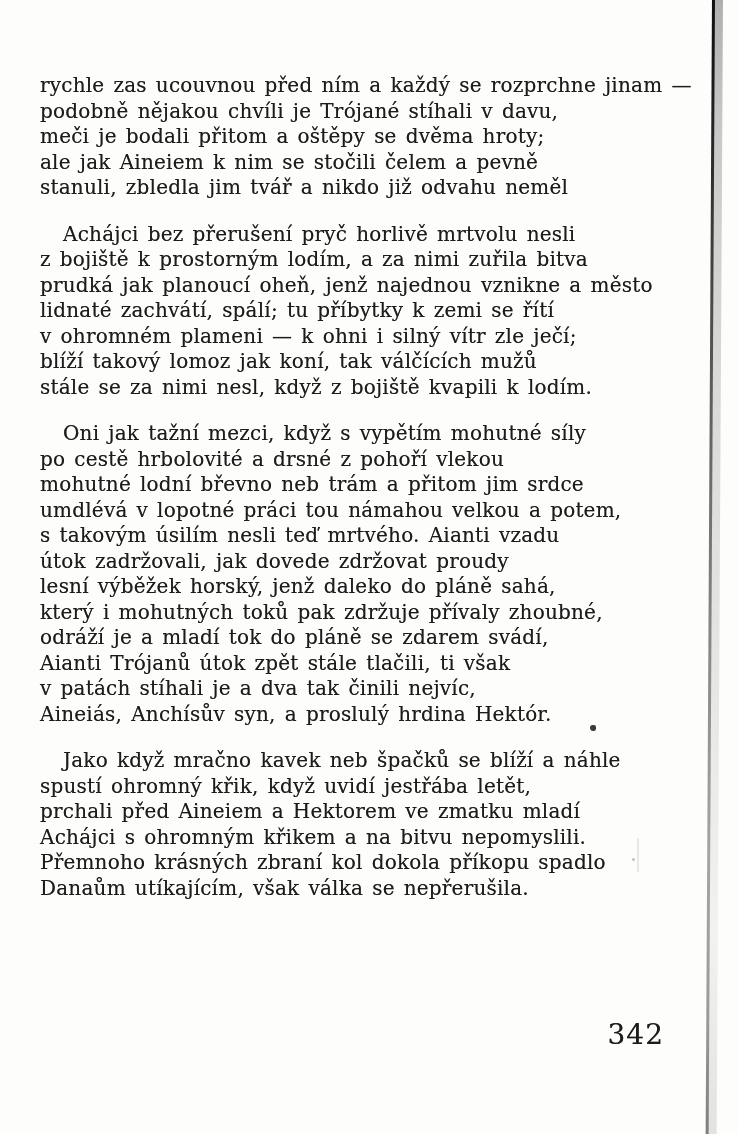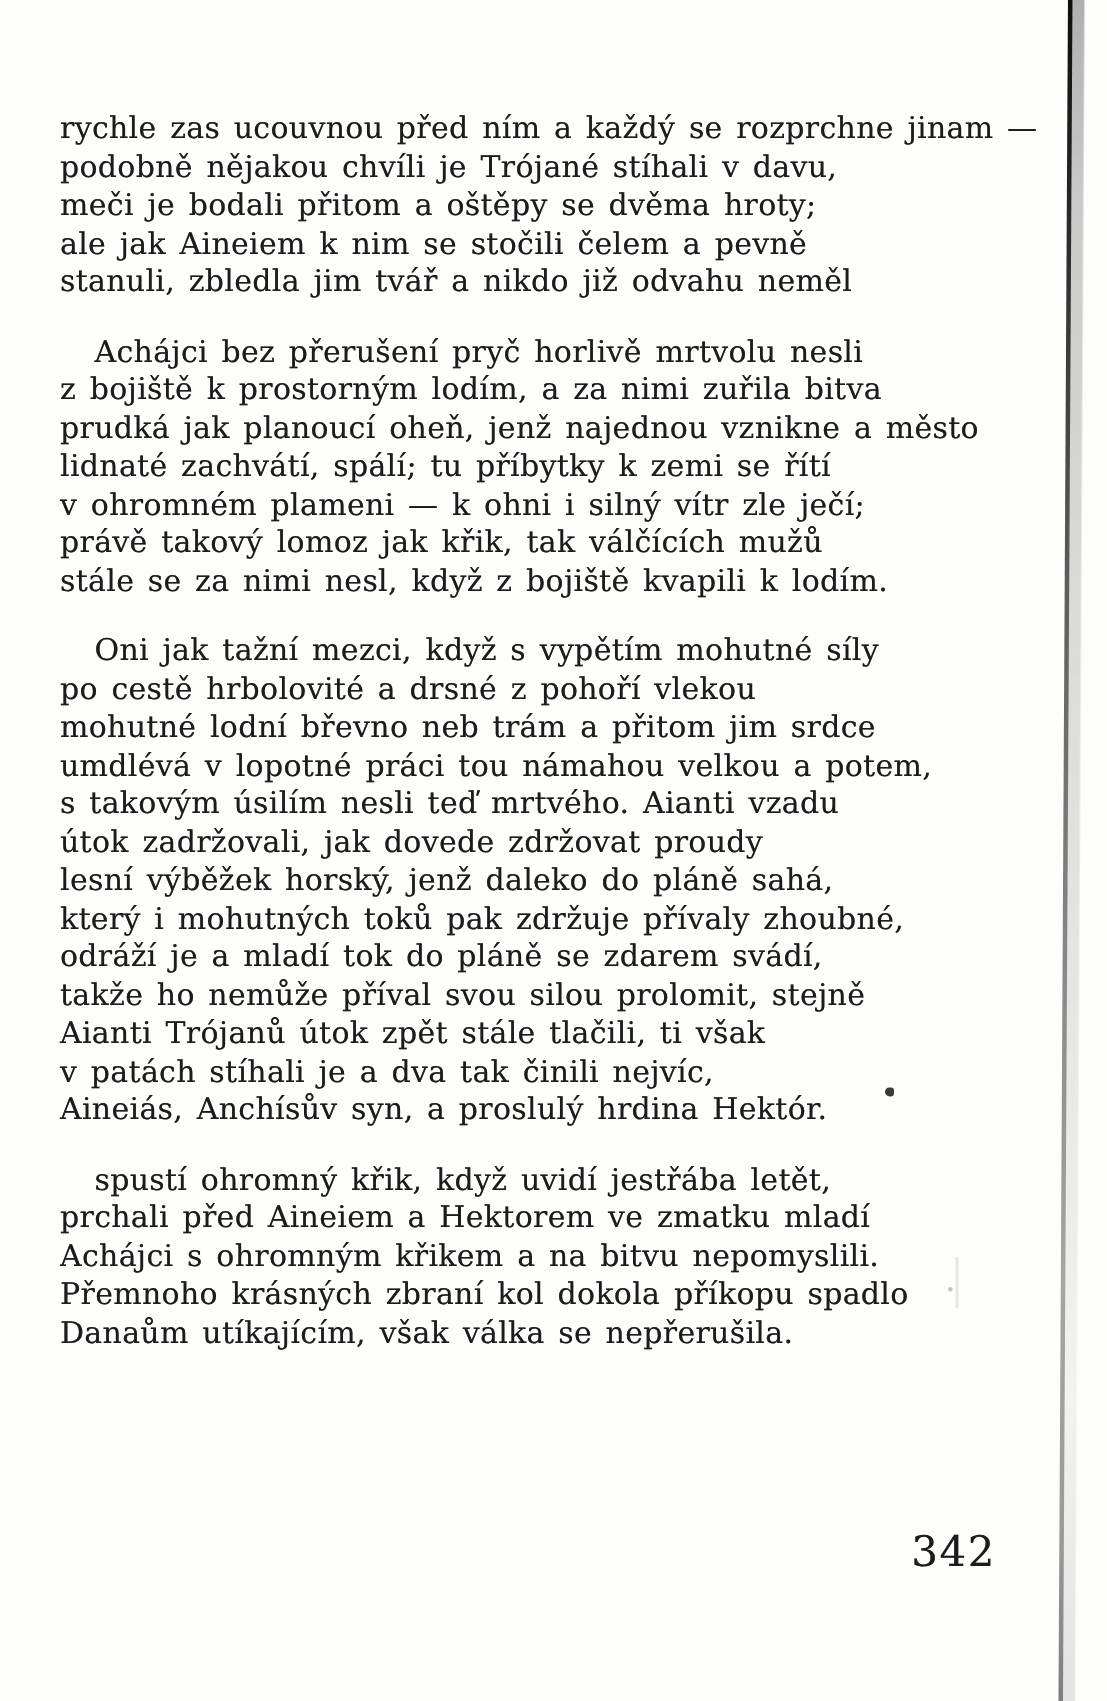--- a/index.html
+++ b/index.html
@@ -118,7 +118,7 @@
         <div class="verse-line">prudká jak planoucí oheň, jenž najednou vznikne a město</div>
         <div class="verse-line">lidnaté zachvátí, spálí; tu příbytky k zemi se řítí</div>
         <div class="verse-line">v ohromném plameni — k ohni i silný vítr zle ječí;</div>
-        <div class="verse-line">právě takový lomoz jak křik, tak válčících mužů</div>
+        <div class="verse-line">blíží takový lomoz jak koní, tak válčících mužů</div>
         <div class="verse-line">stále se za nimi nesl, když z bojiště kvapili k lodím.</div>
       </div>
     <div class="stanza indented">

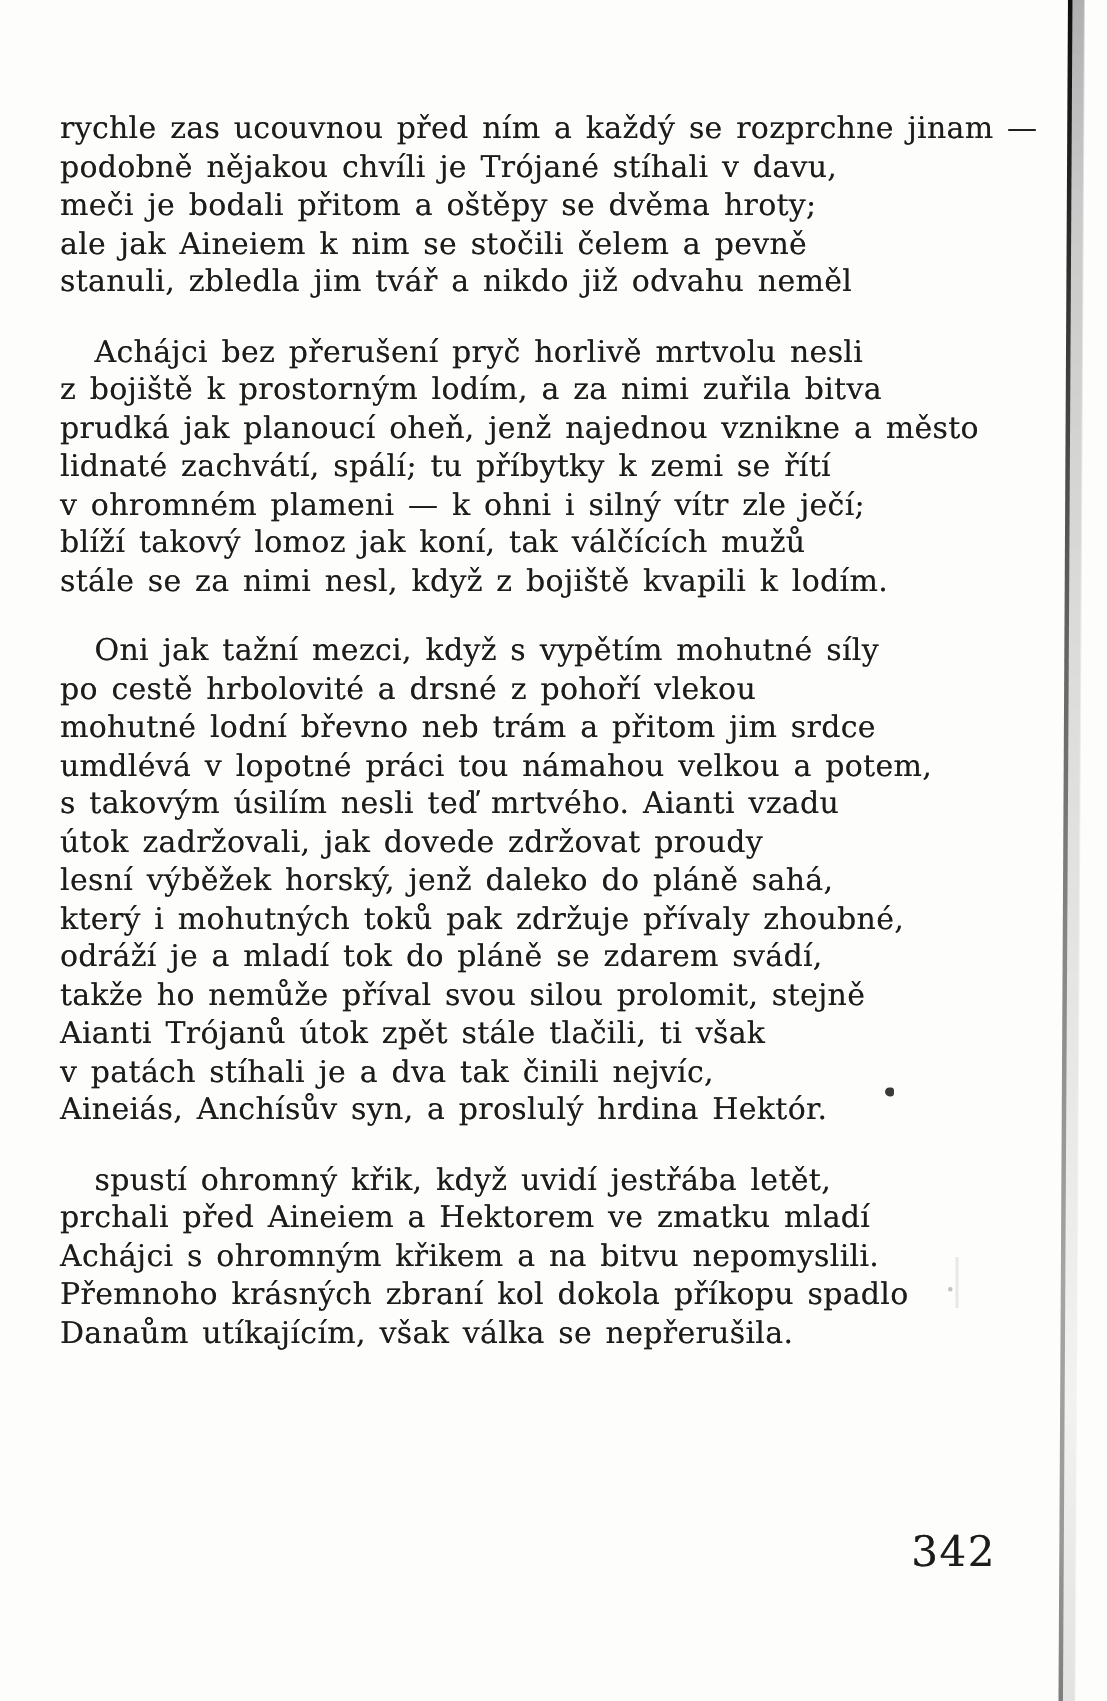--- a/index.html
+++ b/index.html
@@ -131,7 +131,6 @@
         <div class="verse-line">lesní výběžek horský, jenž daleko do pláně sahá,</div>
         <div class="verse-line">který i mohutných toků pak zdržuje přívaly zhoubné,</div>
         <div class="verse-line">odráží je a mladí tok do pláně se zdarem svádí,</div>
-        <div class="verse-line">takže ho nemůže příval svou silou prolomit, stejně</div>
         <div class="verse-line">Aianti Trójanů útok zpět stále tlačili, ti však</div>
         <div class="verse-line">v patách stíhali je a dva tak činili nejvíc,</div>
         <div class="verse-line">Aineiás, Anchísův syn, a proslulý hrdina Hektór.</div>

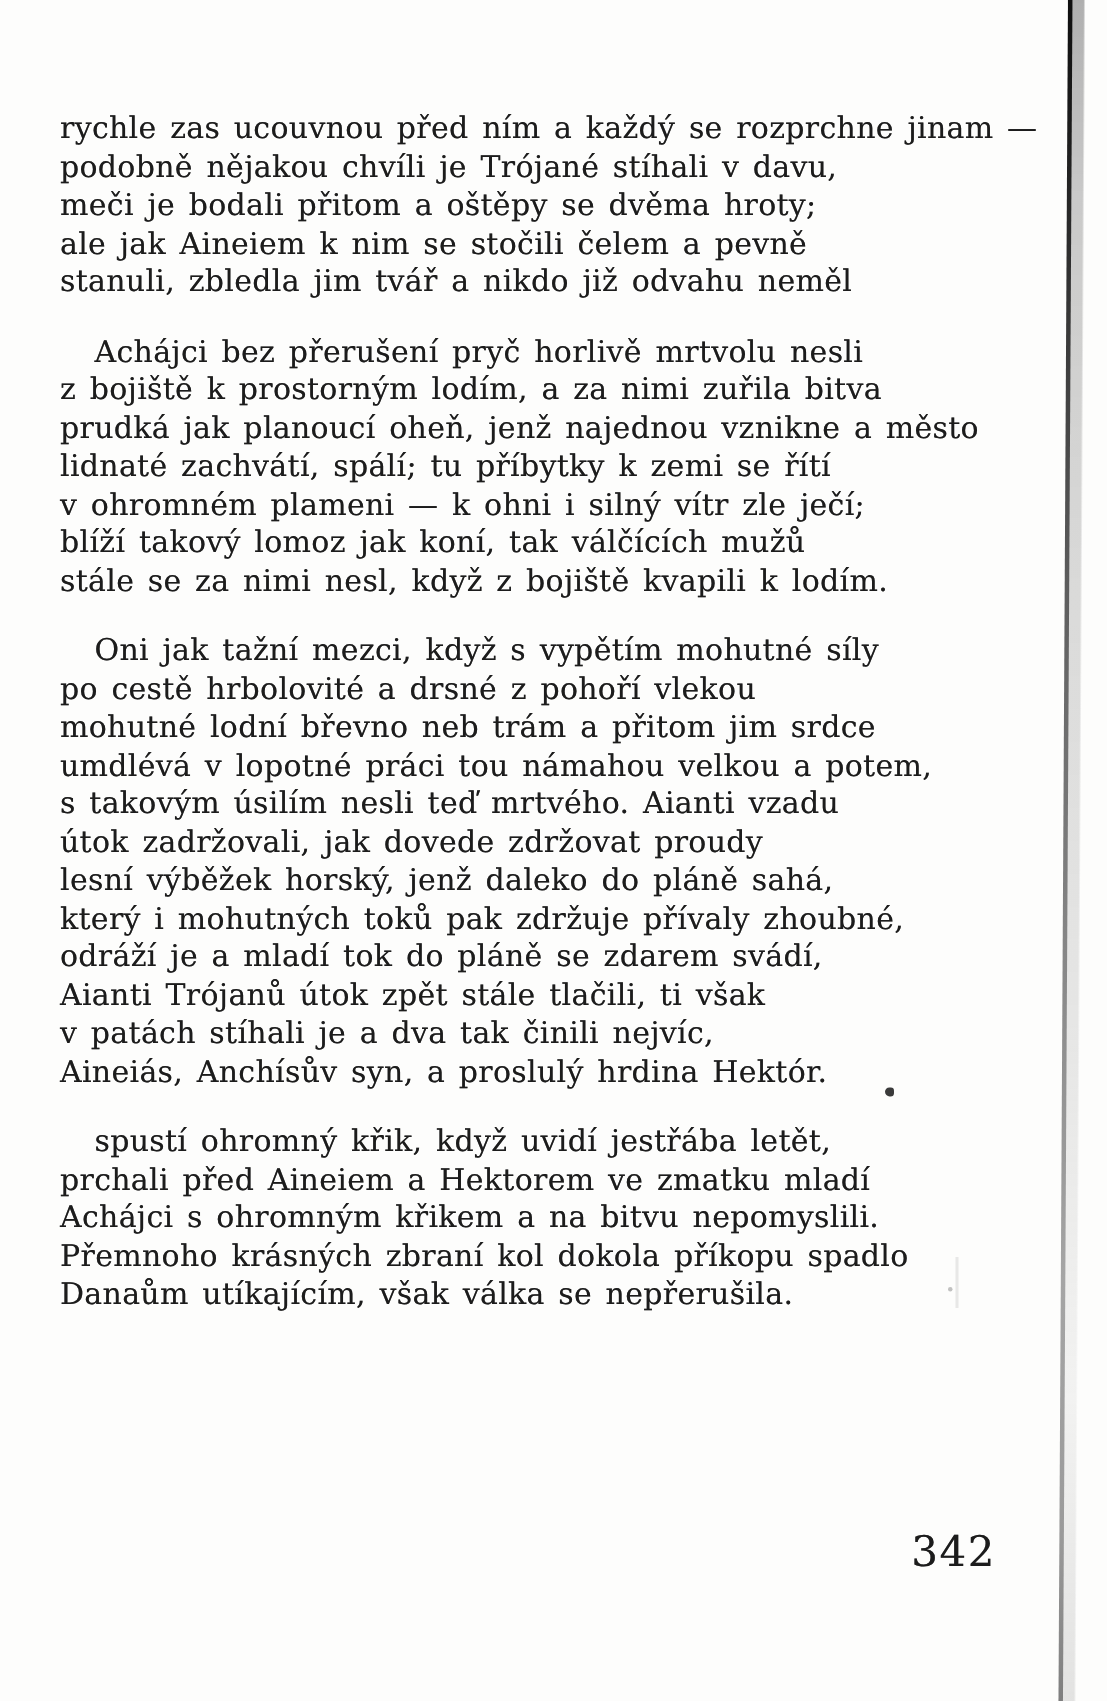--- a/index.html
+++ b/index.html
@@ -136,6 +136,7 @@
         <div class="verse-line">Aineiás, Anchísův syn, a proslulý hrdina Hektór.</div>
       </div>
     <div class="stanza indented">
+        <div class="verse-line">Jako když mračno kavek neb špačků se blíží a náhle</div>
         <div class="verse-line">spustí ohromný křik, když uvidí jestřába letět,</div>
         <div class="verse-line">prchali před Aineiem a Hektorem ve zmatku mladí</div>
         <div class="verse-line">Achájci s ohromným křikem a na bitvu nepomyslili.</div>

